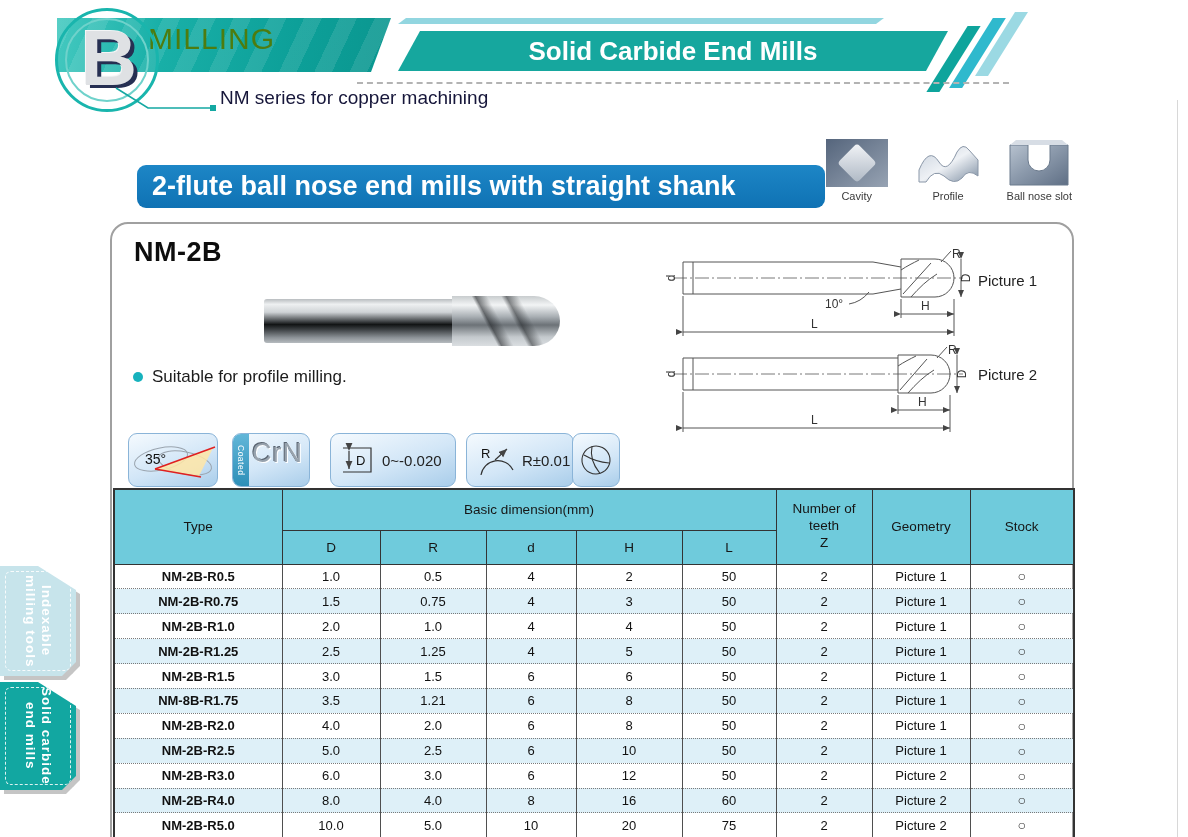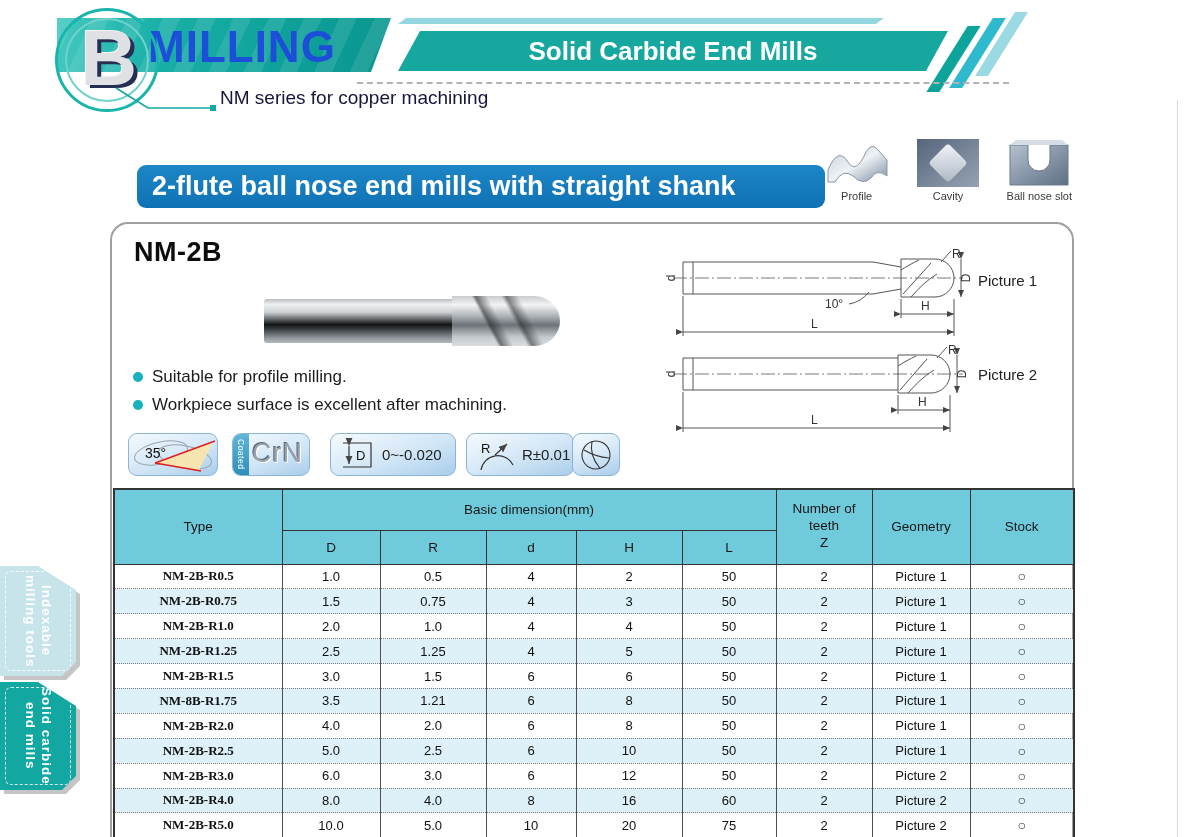--- a/index.html
+++ b/index.html
@@ -19,7 +19,7 @@
     color:#fff; font-size:26px; font-weight:bold; text-align:center; line-height:40px; }
   .accent-line { left:398px; top:18px; width:486px; height:6px; background:#92d6e0;
     clip-path: polygon(8px 0,100% 0,calc(100% - 8px) 100%,0 100%); }
-  .milling-title { left:148px; top:22px; font-size:44px; font-weight:bold; color:#1d4ed8; letter-spacing:1px; }
+  .milling-title { left:148px; top:22px; font-size:30px; font-weight:normal; color:#4d7c0f; letter-spacing:1px; }
   .stripes { left:945px; top:10px; width:120px; height:80px; }
   .stripe { position:absolute; width:13px; transform:skewX(-32deg); }
   .stripe.s1 { left:2px;  top:16px; height:66px; background:#0ea49c; }

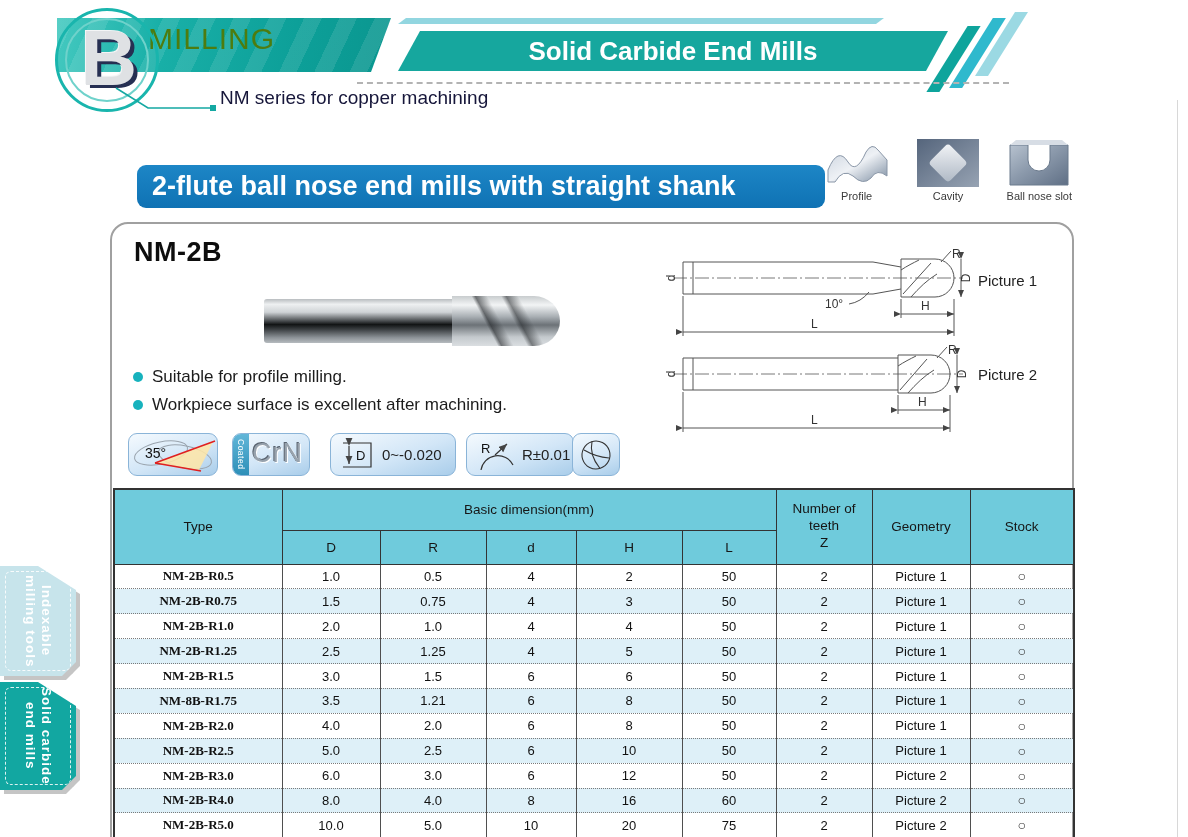--- a/index.html
+++ b/index.html
@@ -151,19 +151,6 @@
 
   <div class="abs app-icons">
     <div class="app-icon">
-      <svg width="64" height="50" viewBox="0 0 64 50">
-        <defs>
-          <linearGradient id="st1" x1="0" y1="0" x2="1" y2="1">
-            <stop offset="0" stop-color="#c9d2dd"></stop>
-              <stop offset=".5" stop-color="#eef1f5"></stop>
-              <stop offset="1" stop-color="#7c8da1"></stop>
-          </linearGradient>
-        </defs>
-        <path d="M3,32 Q13,8 23,24 Q31,37 41,14 Q47,4 53,12 L62,22 L62,38 Q52,30 46,40 Q38,48 28,38 Q18,30 10,44 L3,44 Z" fill="url(#st1)" stroke="#8a97a8" stroke-width="1"></path>
-      </svg>
-      <div class="lbl">Profile</div>
-    </div>
-    <div class="app-icon">
       <svg width="62" height="50" viewBox="0 0 62 50">
         <defs>
           <linearGradient id="st2" x1="0" y1="0" x2="1" y2="1">
@@ -179,6 +166,19 @@
         <rect x="17" y="11" width="28" height="28" rx="4" transform="rotate(45 31 25)" fill="url(#st3)"></rect>
       </svg>
       <div class="lbl">Cavity</div>
+    </div>
+    <div class="app-icon">
+      <svg width="64" height="50" viewBox="0 0 64 50">
+        <defs>
+          <linearGradient id="st1" x1="0" y1="0" x2="1" y2="1">
+            <stop offset="0" stop-color="#c9d2dd"></stop>
+              <stop offset=".5" stop-color="#eef1f5"></stop>
+              <stop offset="1" stop-color="#7c8da1"></stop>
+          </linearGradient>
+        </defs>
+        <path d="M3,32 Q13,8 23,24 Q31,37 41,14 Q47,4 53,12 L62,22 L62,38 Q52,30 46,40 Q38,48 28,38 Q18,30 10,44 L3,44 Z" fill="url(#st1)" stroke="#8a97a8" stroke-width="1"></path>
+      </svg>
+      <div class="lbl">Profile</div>
     </div>
     <div class="app-icon">
       <svg width="66" height="50" viewBox="0 0 66 50">

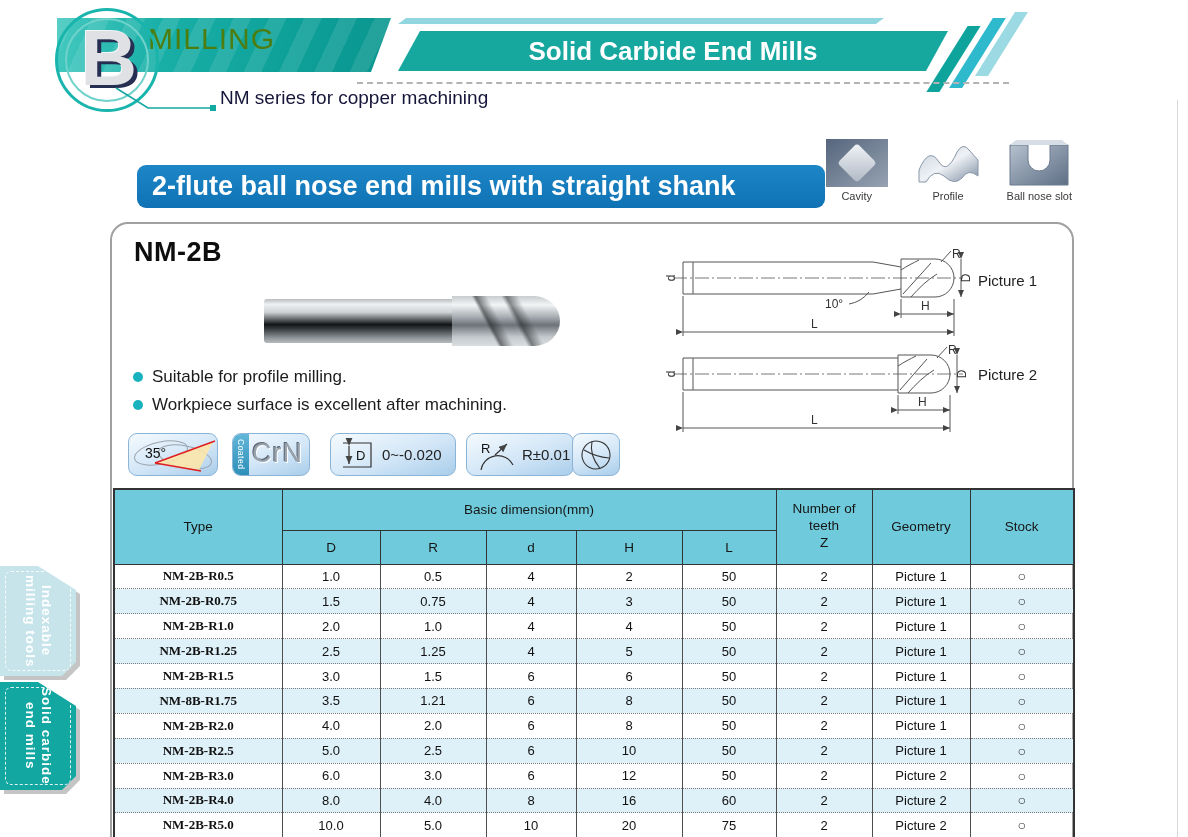--- a/index.html
+++ b/index.html
@@ -206,7 +206,6 @@
 
   <div class="abs features">
     <div class="feature"><span>Suitable for profile milling.</span></div>
-    <div class="feature"><span>Workpiece surface is excellent after machining.</span></div>
   </div>
 
   <svg class="abs drawings-svg" width="335" height="200" viewBox="0 0 335 200">

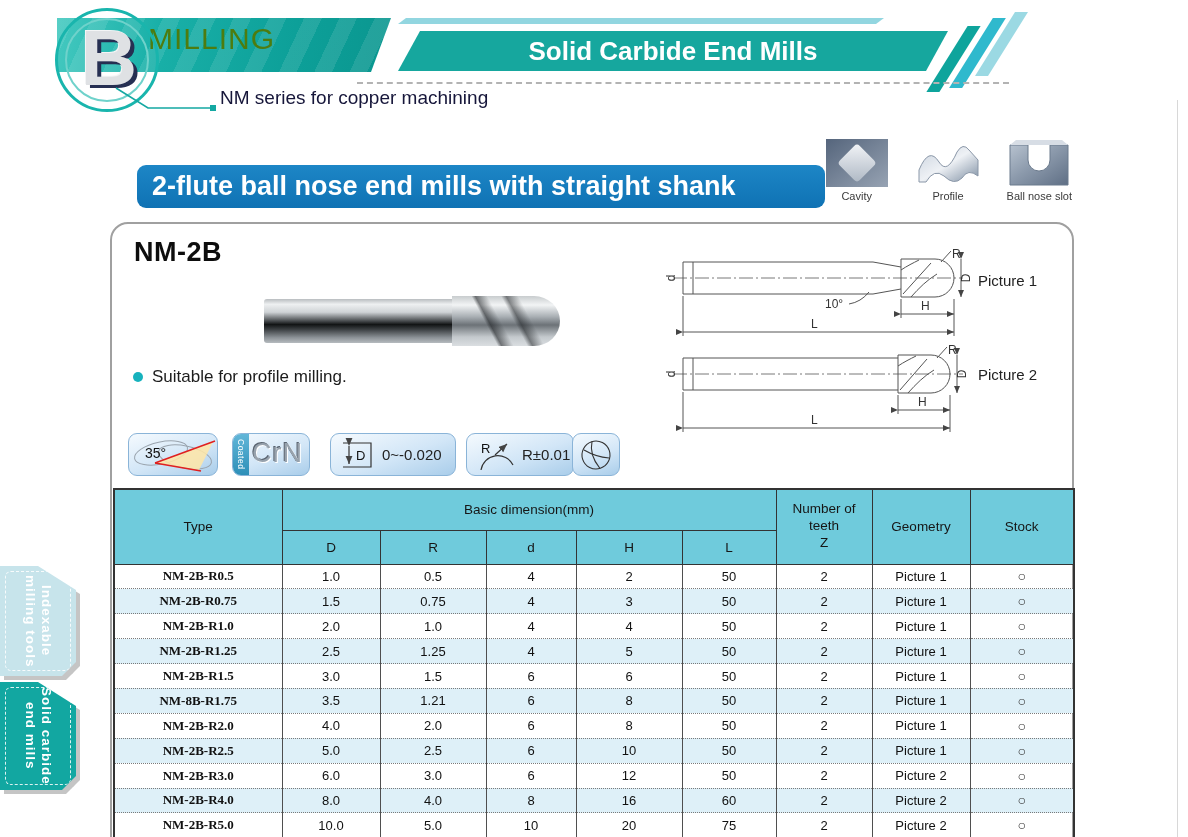--- a/index.html
+++ b/index.html
@@ -75,7 +75,7 @@
   .cap1 { left:978px; top:272px; } .cap2 { left:978px; top:366px; }
 
   
-  .badge { position:absolute; top:433px; height:43px;
+  .badge { position:absolute; top:433px; height:54px;
     background:linear-gradient(160deg,#f5fafe 0%,#d2e6f7 55%,#a9cdea 100%);
     border:1px solid #8ab4d8; border-radius:9px; display:flex; align-items:center; }
   .badge svg text { font-family:"Liberation Sans",sans-serif; }

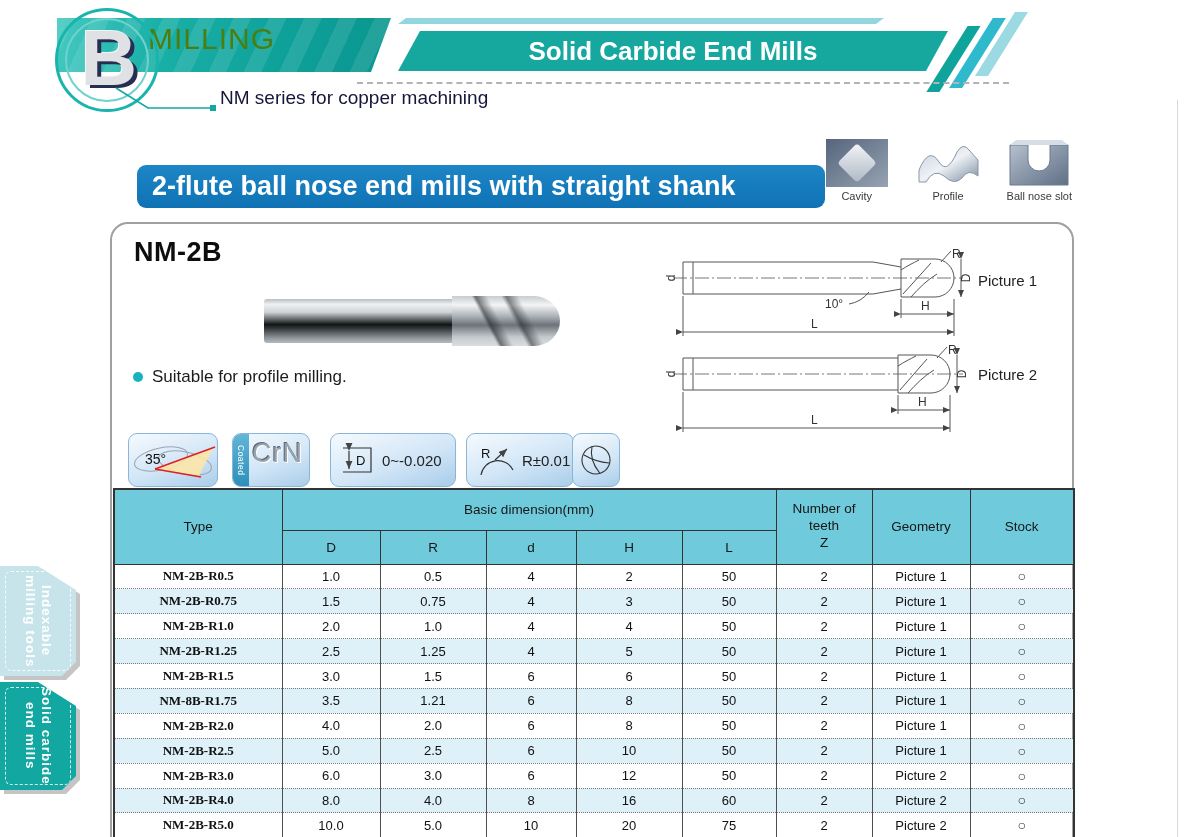--- a/index.html
+++ b/index.html
@@ -99,7 +99,7 @@
     border-bottom:1px dotted #7a7a7a; font-size:13px; text-align:center; color:#111; padding:0; }
   table.spec { border:2px solid #333; border-bottom:none; }
   table.spec tbody tr:nth-child(even) { background:#def0f8; }
-  table.spec td.col-type { font-weight:bold;font-family:Liberation Serif, serif; }
+  table.spec td.col-type { font-weight:bold; }
   table.spec td.col-stock { font-size:14px; color:#333; }
   .teeth-head span { display:block; line-height:1.25; }
 

